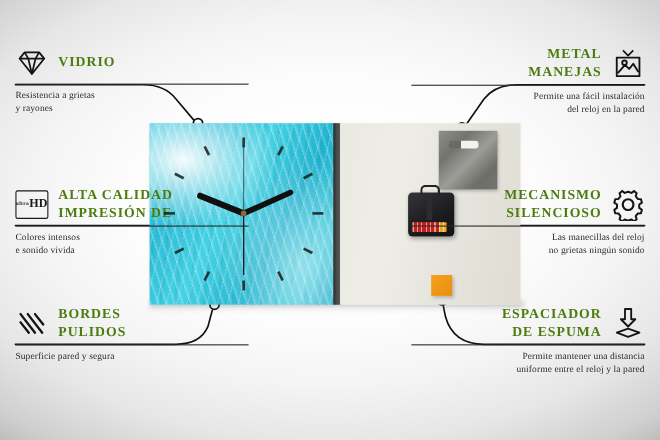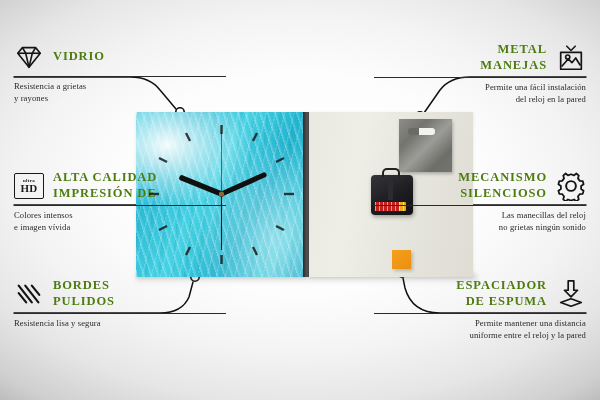--- a/index.html
+++ b/index.html
@@ -122,7 +122,7 @@
   }
   .hd-box{
     width:30px; height:26px; border:1.6px solid #1a1a1a; border-radius:2px;
-    display:flex; flex-direction:column; align-items:center; justify-content:center; line-height:1;
+    display:flex; align-items:center; justify-content:center; line-height:1;
   }
   .hd-ultra{ font-size:5px; font-weight:bold; letter-spacing:.3px; }
   .hd-hd{ font-size:11px; font-weight:bold; letter-spacing:.3px; margin-top:0px; }

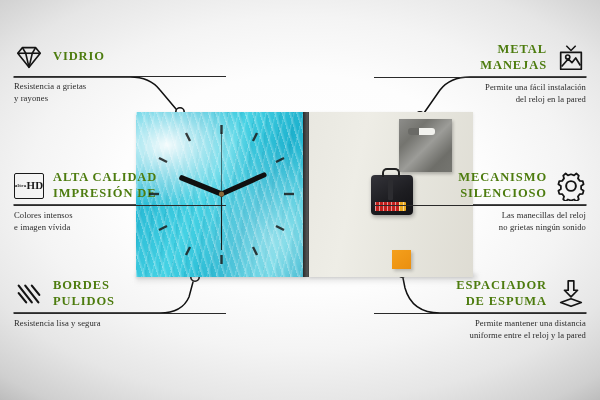--- a/index.html
+++ b/index.html
@@ -231,7 +231,7 @@
     <div class="frule"></div>
     <div class="fdesc">
       <div style="white-space:pre-line">Colores intensos
-e imagen vívida</div>
+e sonido vívida</div>
     </div>
   </div>
 

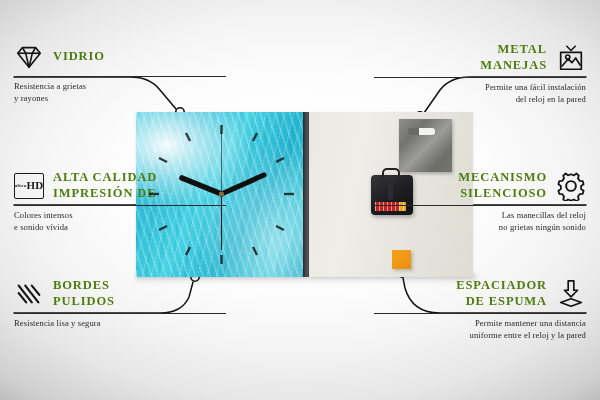--- a/index.html
+++ b/index.html
@@ -252,7 +252,7 @@
     </div>
     <div class="frule"></div>
     <div class="fdesc">
-      <div style="white-space:pre-line">Resistencia lisa y segura</div>
+      <div style="white-space:pre-line">Superficie pared y segura</div>
     </div>
   </div>
 

